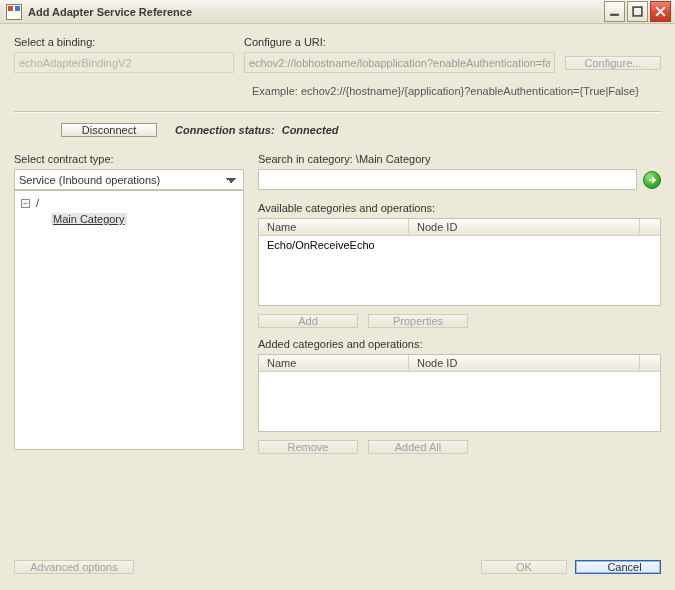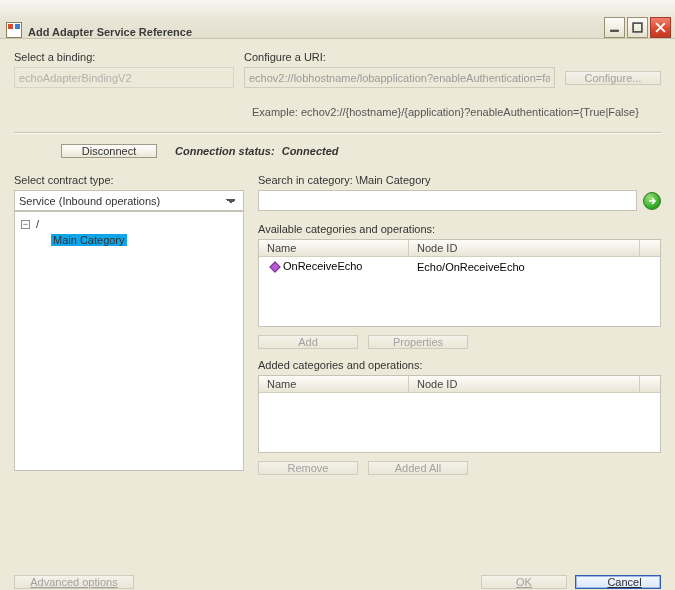--- a/index.html
+++ b/index.html
@@ -8,10 +8,10 @@
 
   
   .titlebar {
-    height: 39px;
+    height: 24px;
     background: linear-gradient(to bottom, #f7f6f2, #e9e6d8 50%, #e4e0cf);
     border-bottom: 1px solid #c9c4b0;
-    display: flex; align-items: flex-end; padding: 0 4px 0 6px;
+    display: flex; align-items: center; padding: 0 4px 0 6px;
     position: relative;
   }
   .titlebar .appicon {

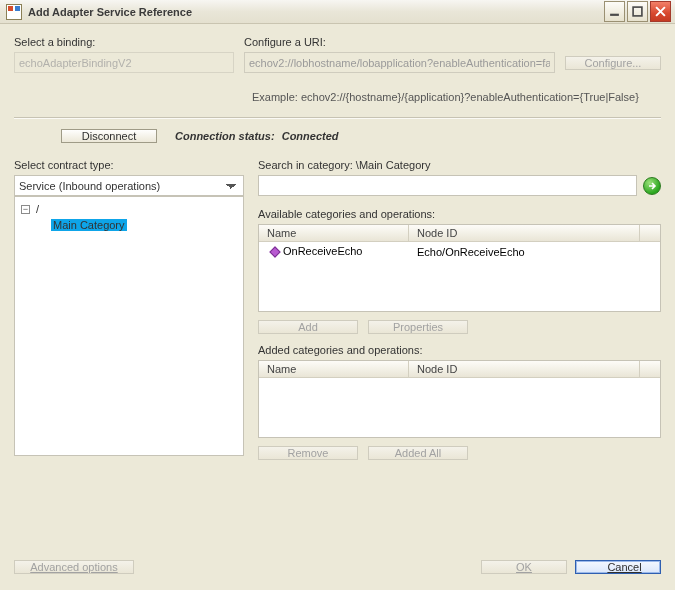--- a/index.html
+++ b/index.html
@@ -64,7 +64,7 @@
   .textbox.disabled, select.dropdown.disabled {
     background: #ece9d8; color:#9a9a9a; border-color:#cfccbe;
   }
-  .example { color:#555; margin-top: 18px; padding-left: 8px; }
+  .example { color:#555; margin-top: 12px; padding-left: 8px; }
 
   .btn {
     height: 14px; min-width: 90px; padding: 0 10px;

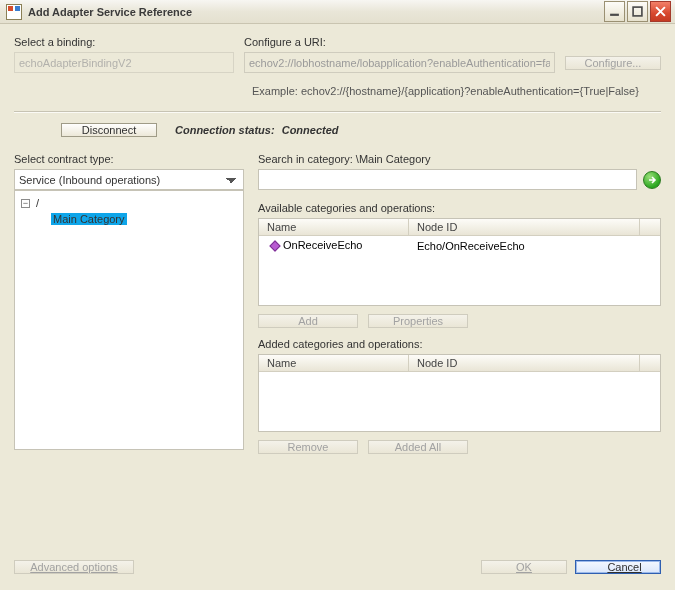--- a/index.html
+++ b/index.html
@@ -110,7 +110,7 @@
     margin-right:4px; color:#555;
   }
   .tree-label { padding: 0 2px; }
-  .tree-label.selected { background:#0ea5e9; }
+  .tree-label.selected { background:#e5e5e5;text-decoration:underline; }
 
   .search-row { display:flex; gap:6px; align-items:center; }
   .search-row .textbox { flex:1; }

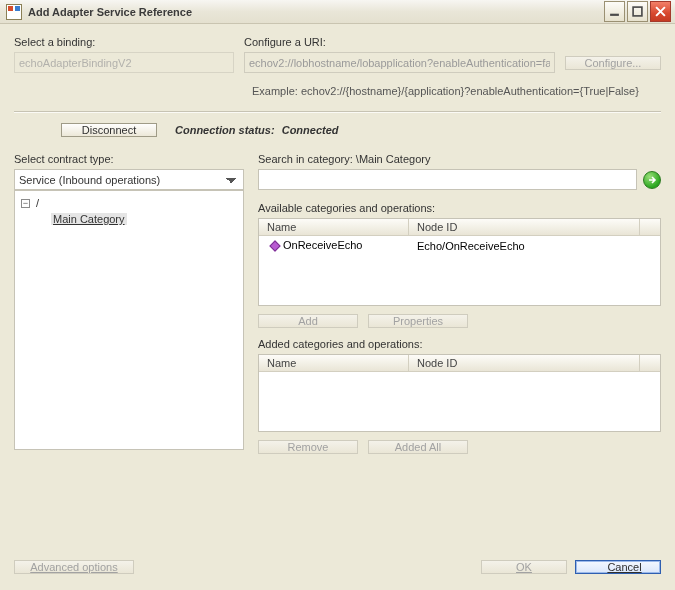--- a/index.html
+++ b/index.html
@@ -262,9 +262,6 @@
           <div class="col col-end"></div>
         </div>
         <div class="list-row">
-          <div class="cell col-name">
-            <span class="op-icon"><span class="diamond"></span></span><span>OnReceiveEcho</span>
-          </div>
           <div class="cell col-id">Echo/OnReceiveEcho</div>
         </div>
       </div>

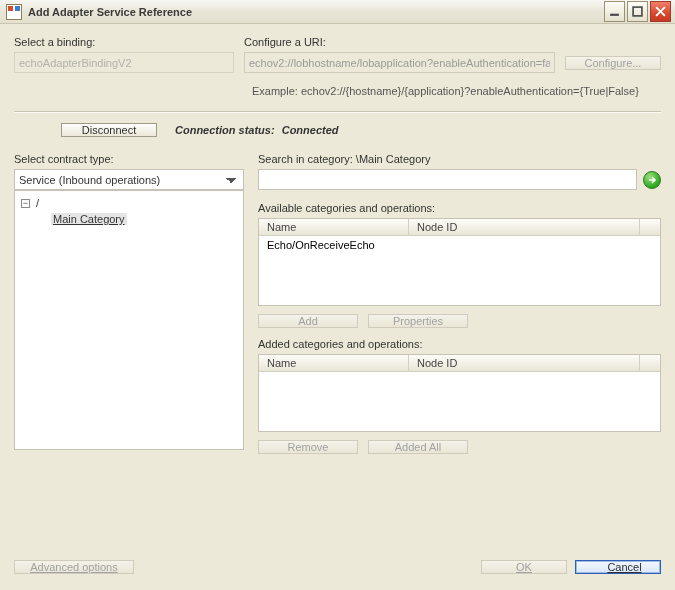--- a/index.html
+++ b/index.html
@@ -152,7 +152,7 @@
     display:flex; align-items:center;
   }
   .footer .spacer { flex:1; }
-  .footer .btn { min-width: 86px; text-decoration: underline; }
+  .footer .btn { min-width: 86px; }
   .footer .btn + .btn { margin-left: 8px; padding-left: 23px; }
 
   

